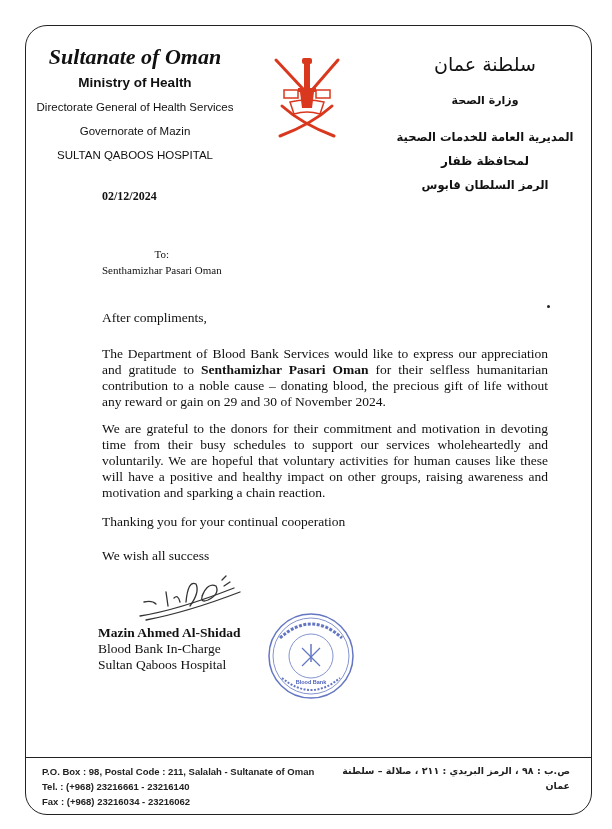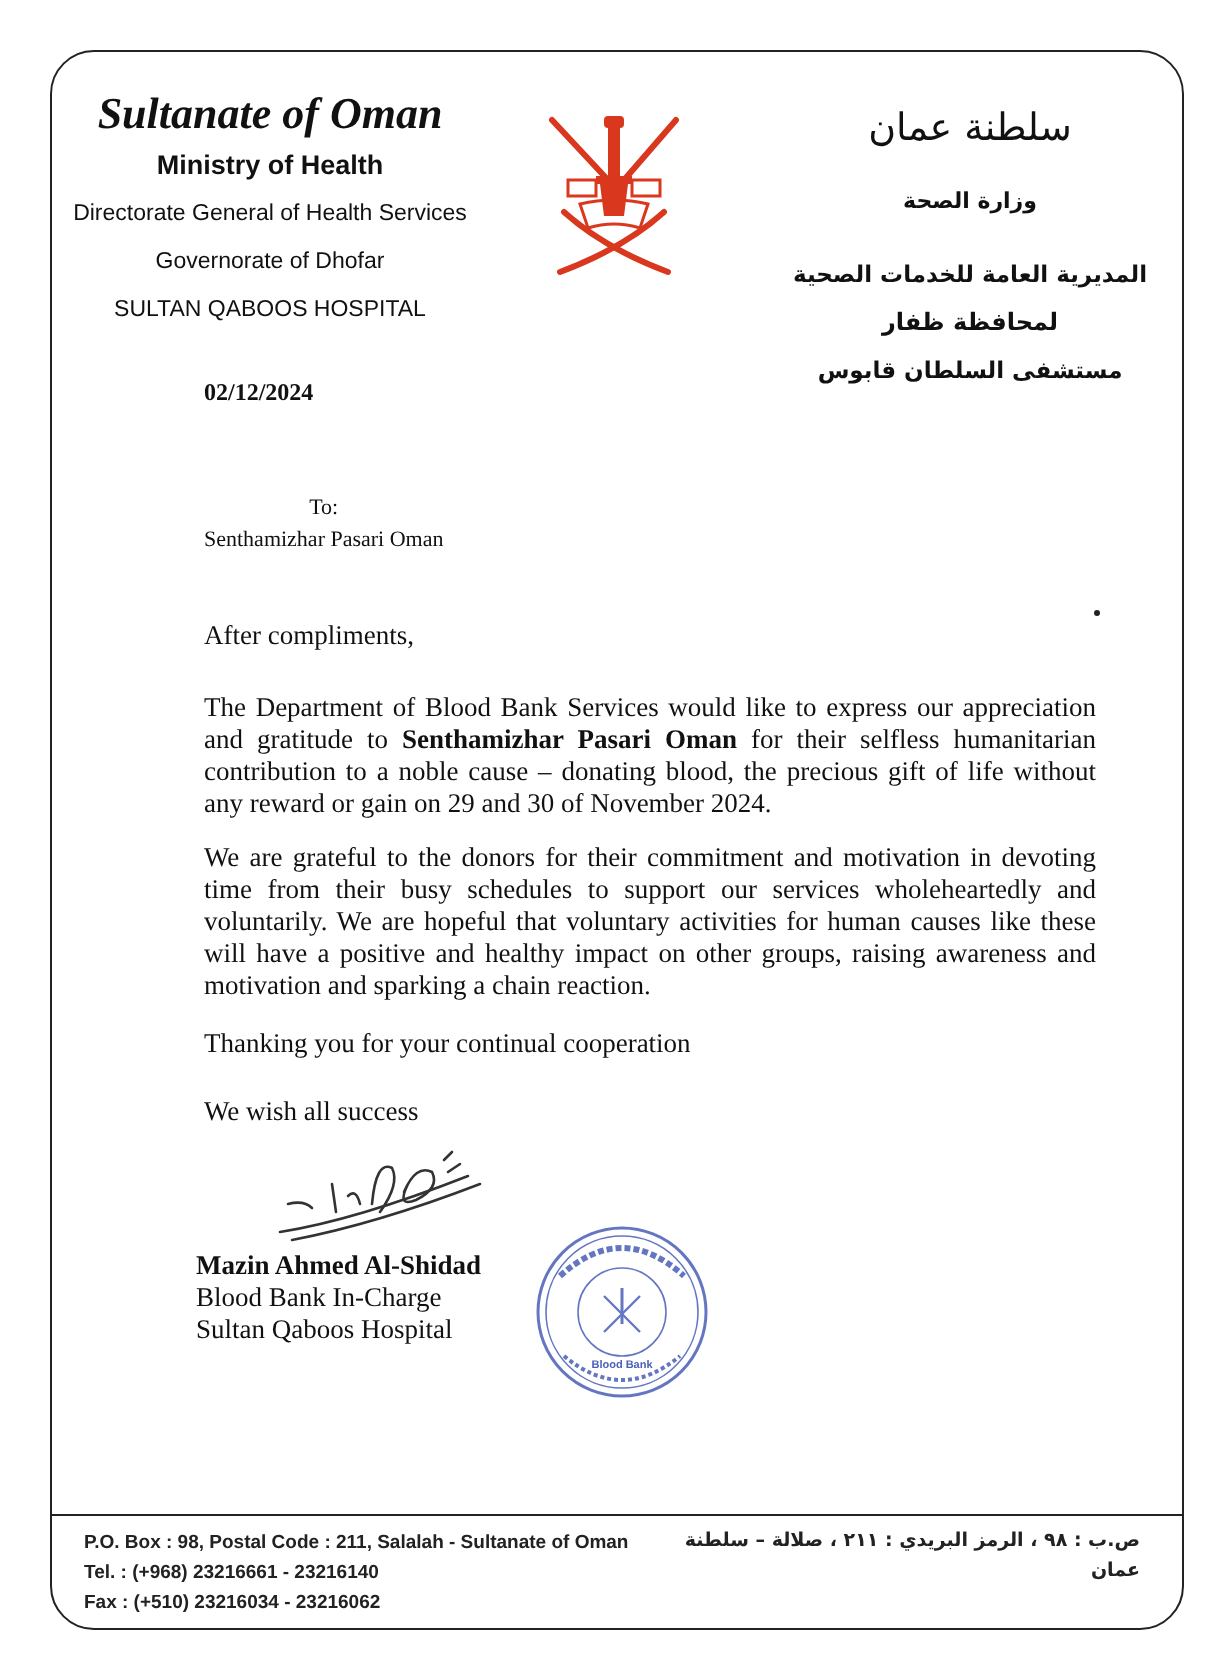--- a/index.html
+++ b/index.html
@@ -52,7 +52,7 @@
   <div class="t1">Sultanate of Oman</div>
   <div class="t2">Ministry of Health</div>
   <div class="t3">Directorate General of Health Services</div>
-  <div class="t4">Governorate of Dhofar</div>
+  <div class="t4">Governorate of Mazin</div>
   <div class="t5">SULTAN QABOOS HOSPITAL</div>
 </div>
 

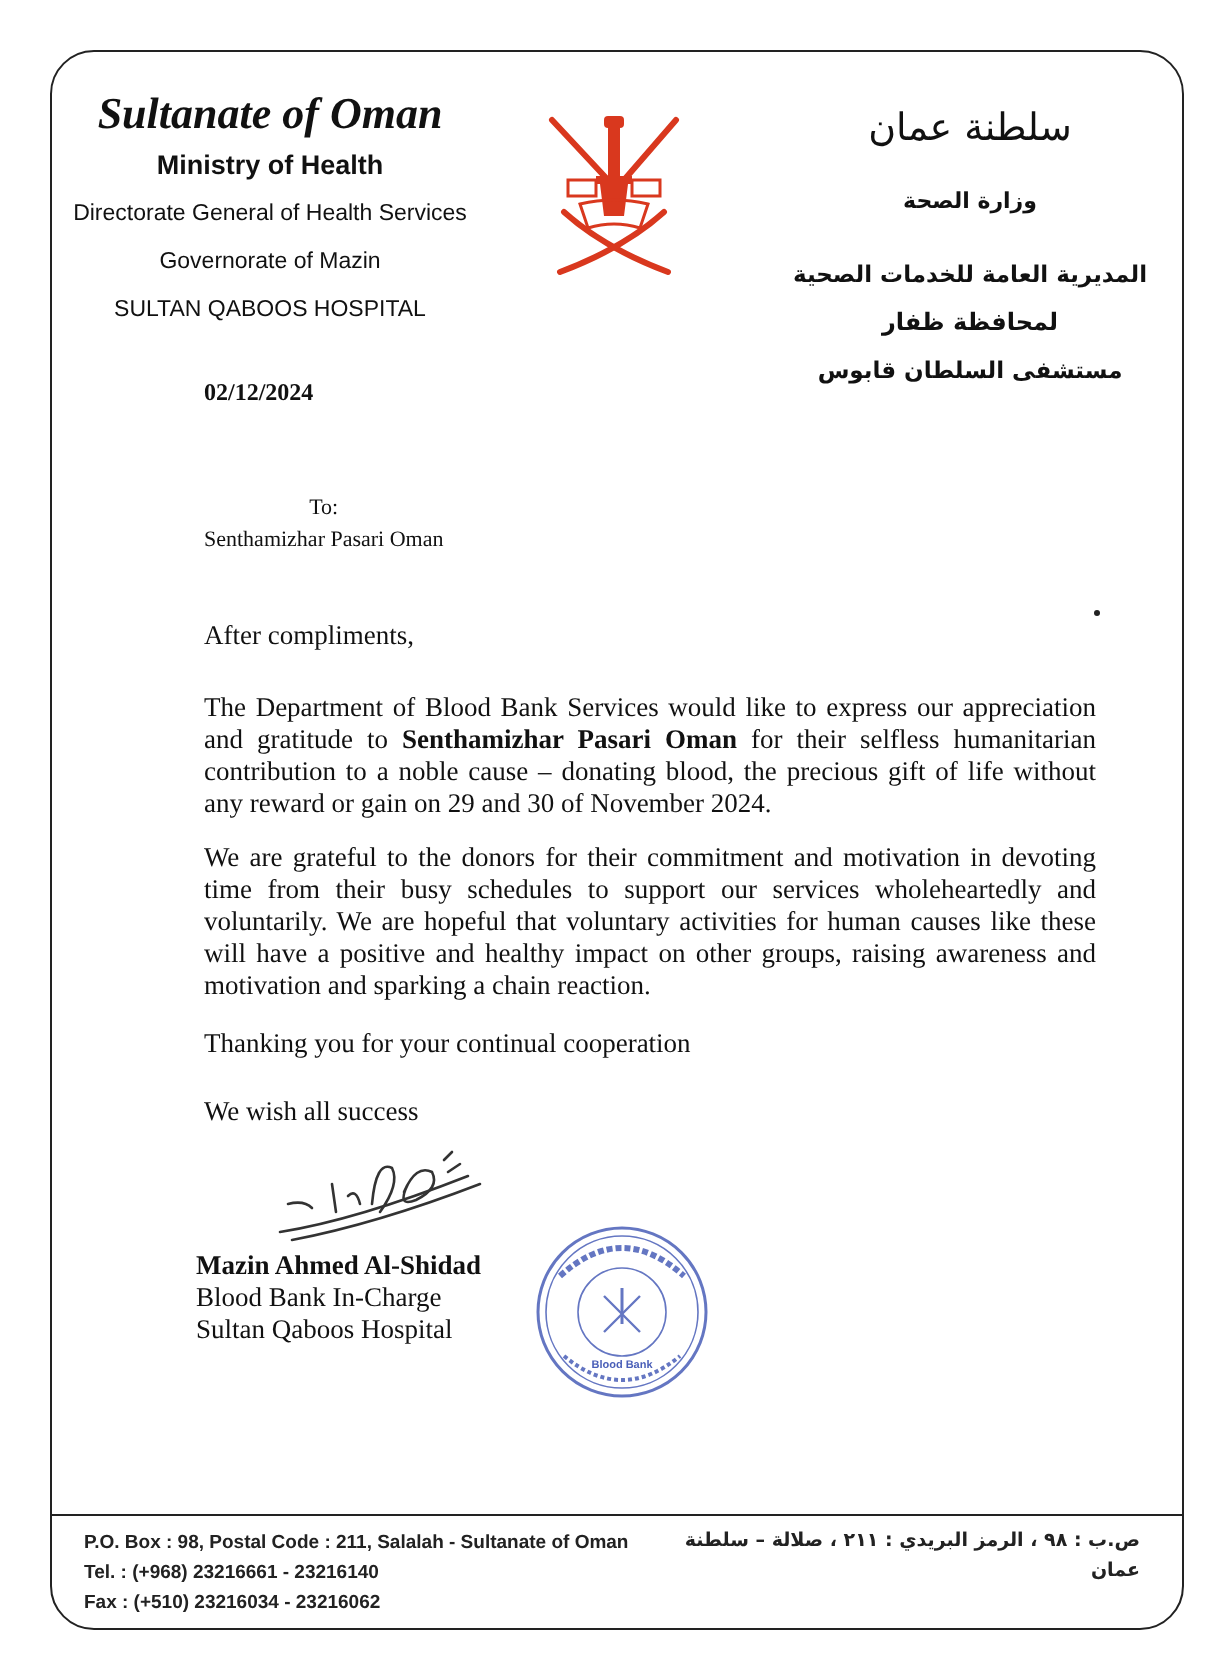--- a/index.html
+++ b/index.html
@@ -79,7 +79,7 @@
   <div class="a2">وزارة الصحة</div>
   <div class="a3">المديرية العامة للخدمات الصحية</div>
   <div class="a4">لمحافظة ظفار</div>
-  <div class="a5">مستشفى السلطان قابوس</div>
+  <div class="a5">الرمز السلطان قابوس</div>
 </div>
 
 <div class="date">02/12/2024</div>

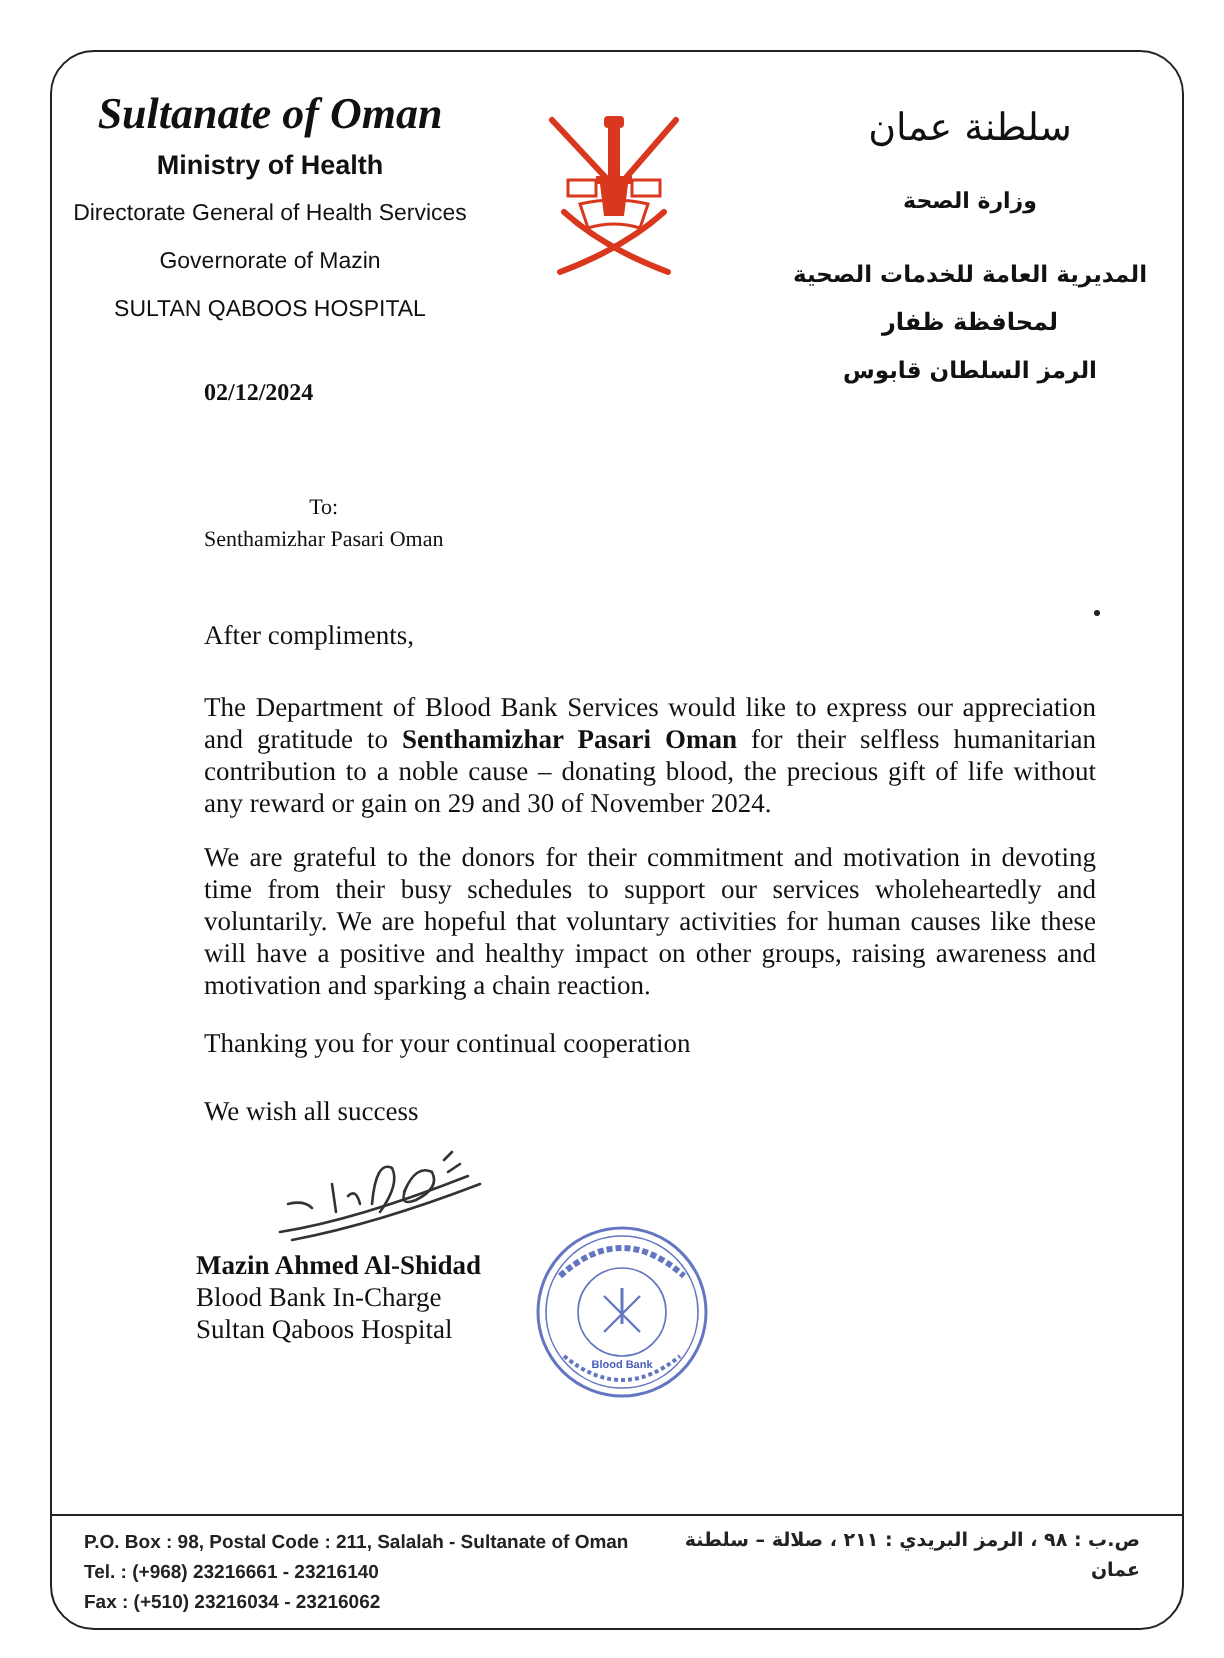--- a/index.html
+++ b/index.html
@@ -135,7 +135,7 @@
 <div class="foot-left">
   <div>P.O. Box : 98, Postal Code : 211, Salalah - Sultanate of Oman</div>
   <div>Tel. : (+968) 23216661 - 23216140</div>
-  <div>Fax : (+510) 23216034 - 23216062</div>
+  <div>Fax : (+968) 23216034 - 23216062</div>
 </div>
 
 <div class="foot-right">

